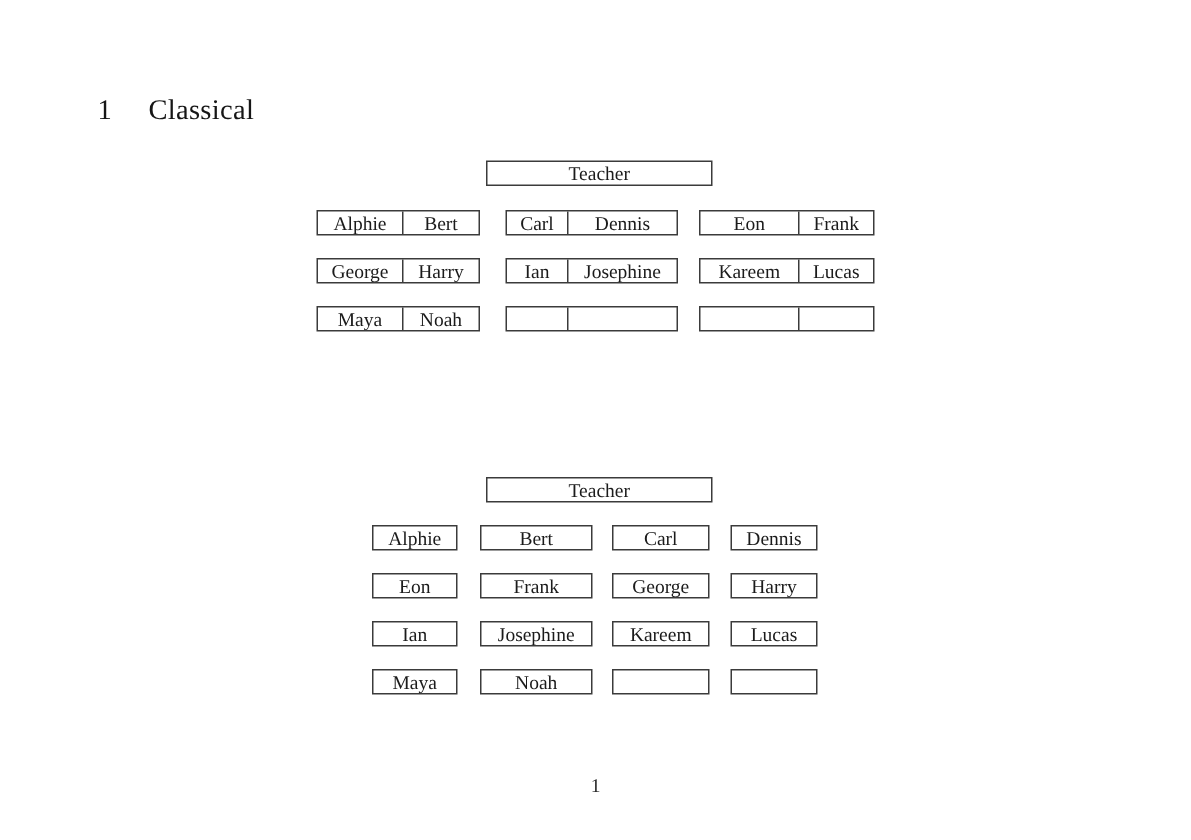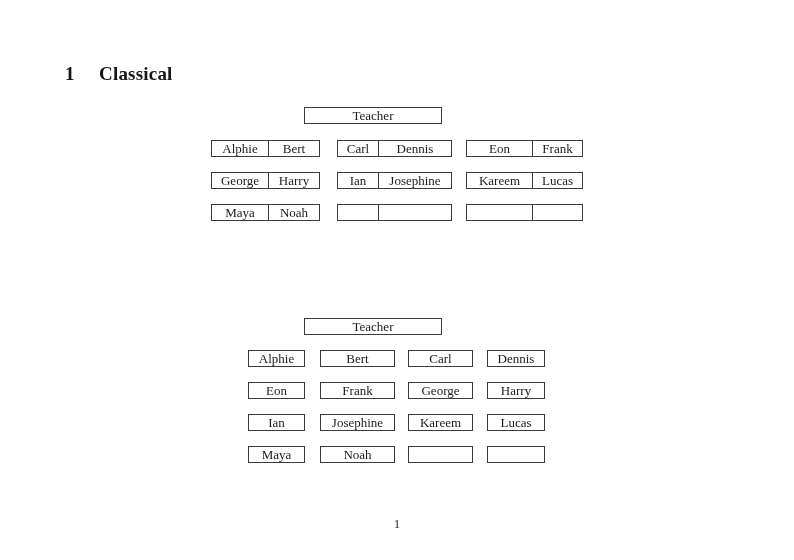--- a/index.html
+++ b/index.html
@@ -19,7 +19,7 @@
     position: absolute;
     left: 65px;
     font-size: 19px;
-    font-weight: bold;
+    font-weight: normal;
     color: #161616;
     letter-spacing: 0.2px;
     white-space: nowrap;

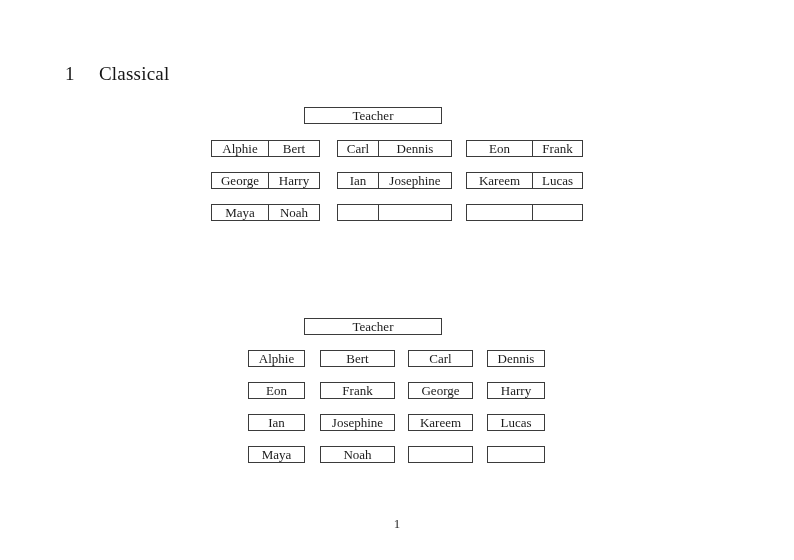--- a/index.html
+++ b/index.html
@@ -29,8 +29,8 @@
   .sec-num { display: inline-block; min-width: 34px; }
   .teacher-box {
     position: absolute;
-    left: 304px;
-    width: 138px;
+    left: 324px;
+    width: 151px;
     height: 17px;
     border: 1px solid #3b3b3b;
     background: #ffffff;

